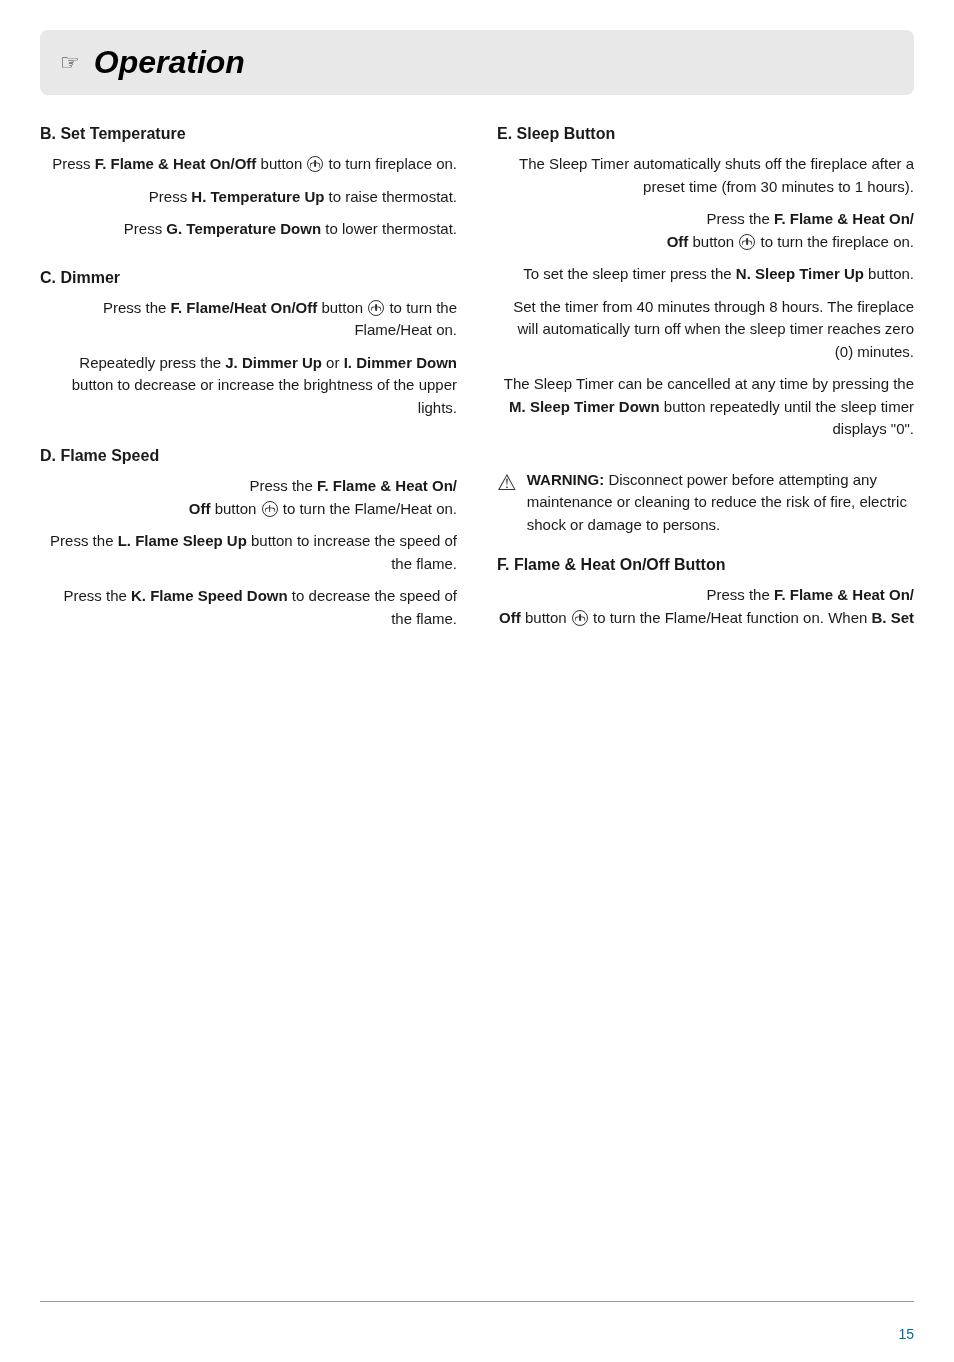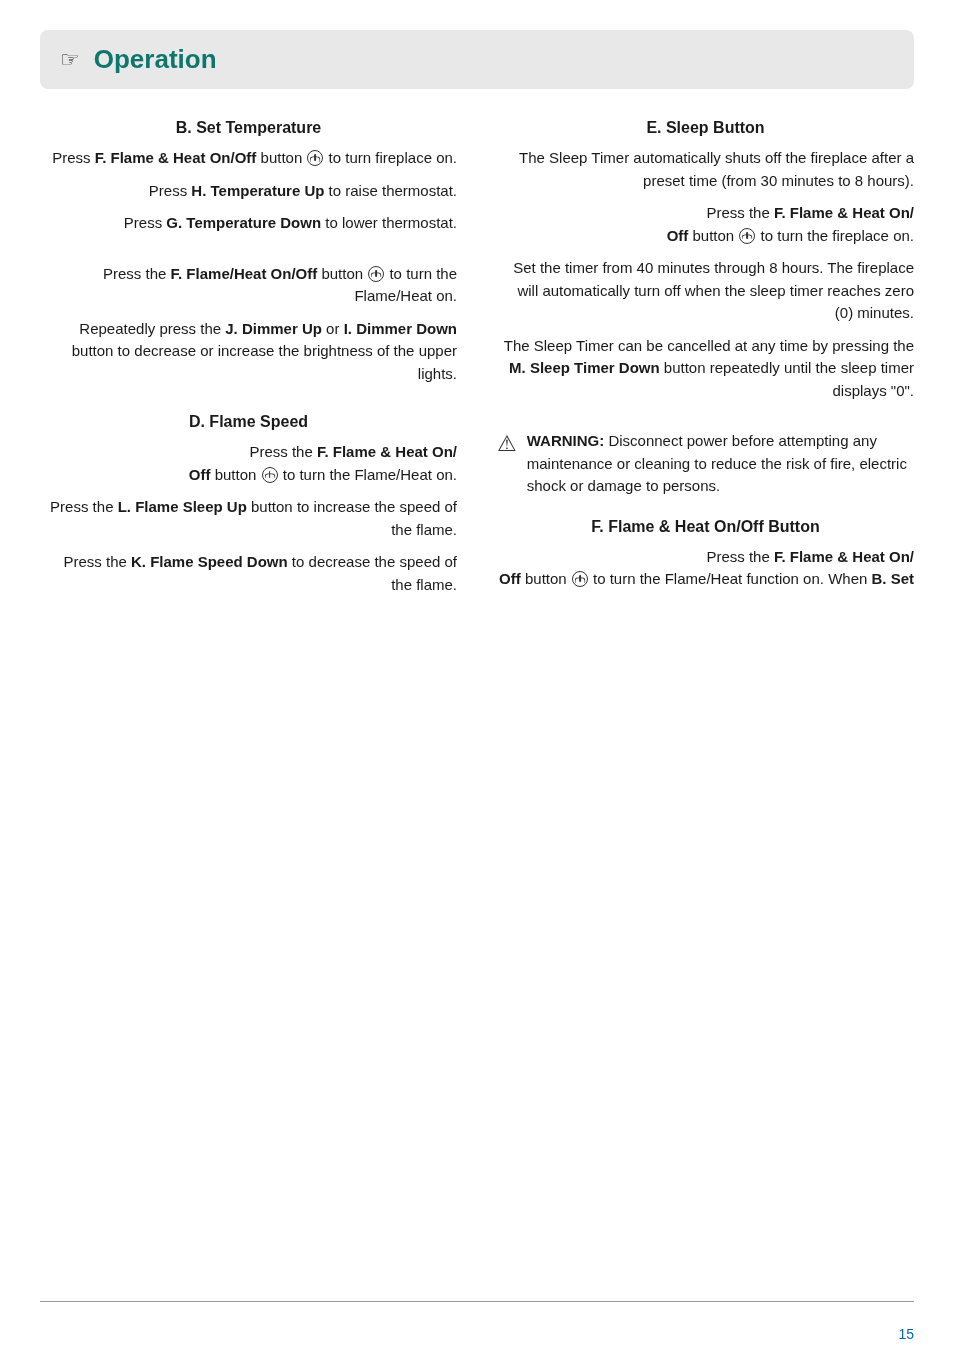--- a/index.html
+++ b/index.html
@@ -39,9 +39,10 @@
     }
 
     .header-title {
-      font-size: 26px;
+      font-size: 32px;
       font-weight: bold;
-      color: #0f766e;
+      color: #000000;
+      font-style: italic;
     }
 
     .content-columns {

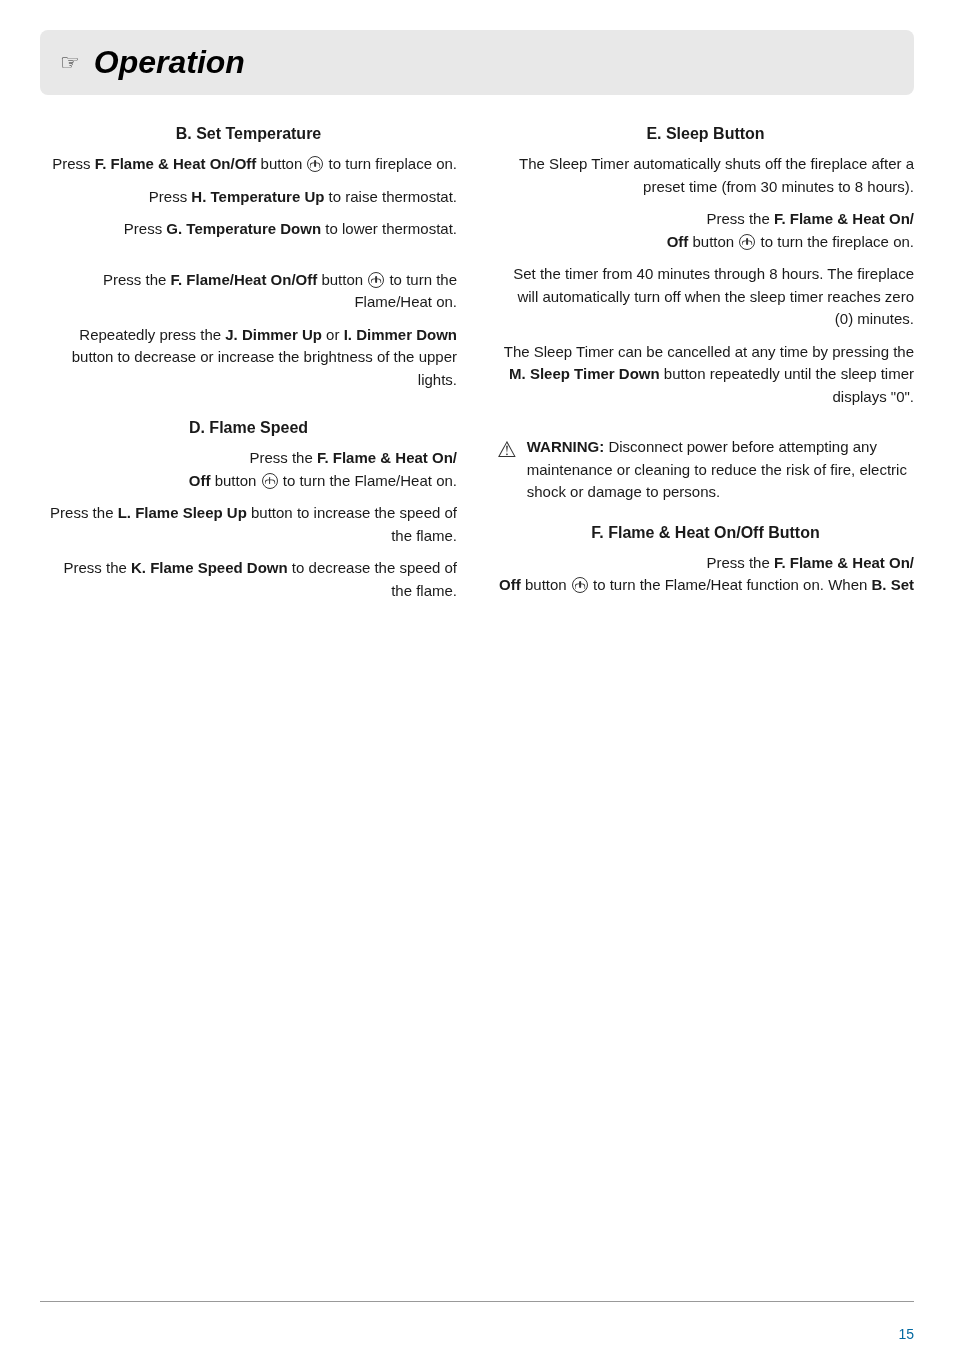--- a/index.html
+++ b/index.html
@@ -68,7 +68,6 @@
       font-size: 16px;
       font-weight: bold;
       margin-bottom: 10px;
-      text-align: center;
     }
 
     .para {

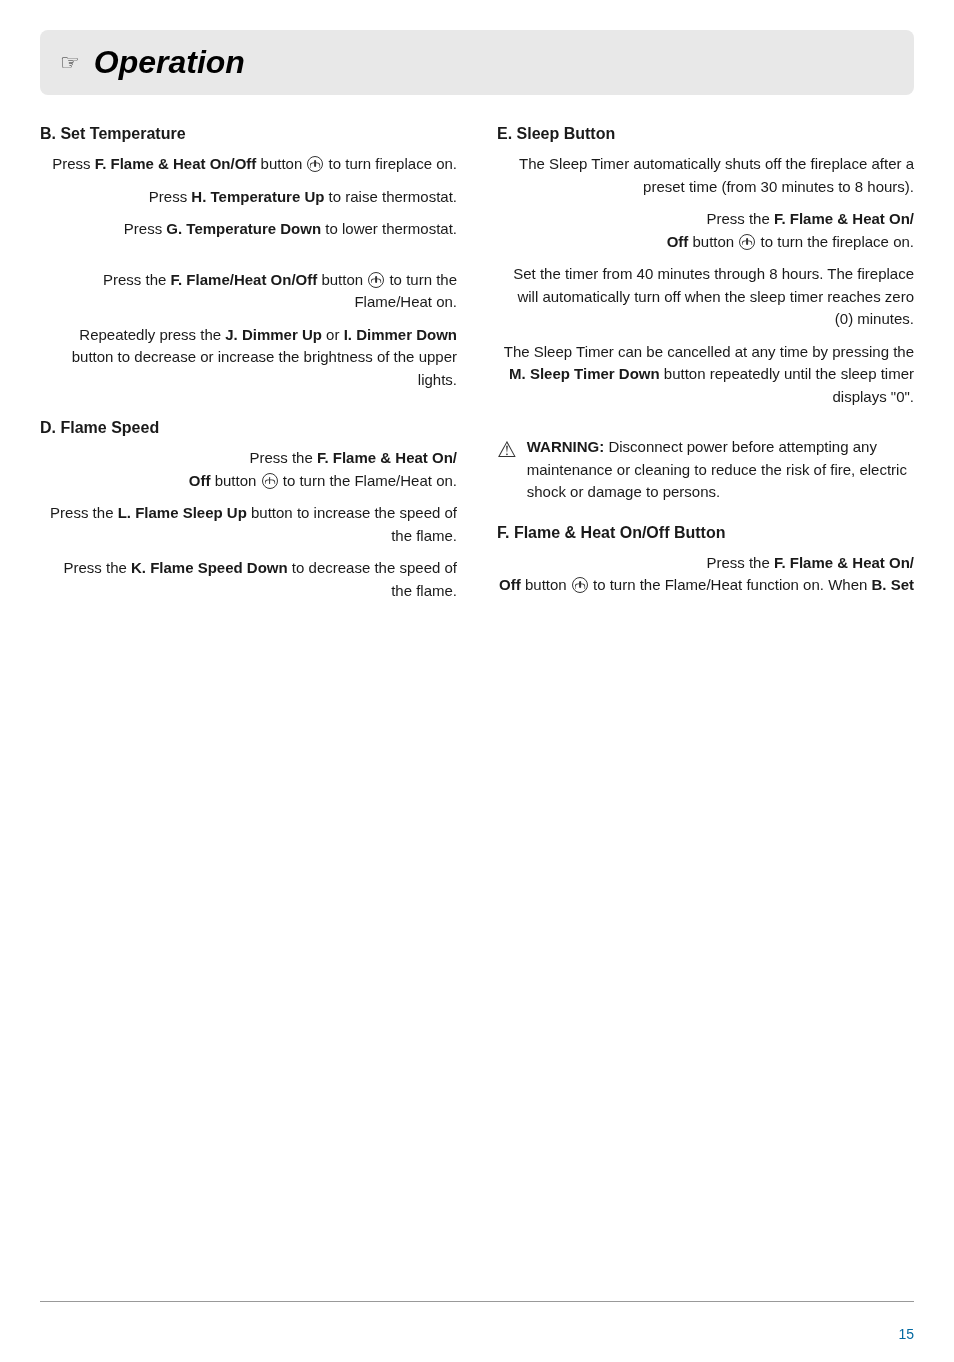--- a/index.html
+++ b/index.html
@@ -206,7 +206,7 @@
         <div class="section-heading">E.   Sleep Button</div>
 
         <p class="para">
-          The Sleep Timer automatically shuts off the fireplace after a preset time (from 30 minutes to 8 hours).
+          The Sleep Timer automatically shuts off the fireplace after a preset time (from 30 minutes to 1 hours).
         </p>
         <p class="para">
           Press the <strong>F. Flame &amp; Heat On/<br>Off</strong> button <span class="small-power"></span> to turn the fireplace on.

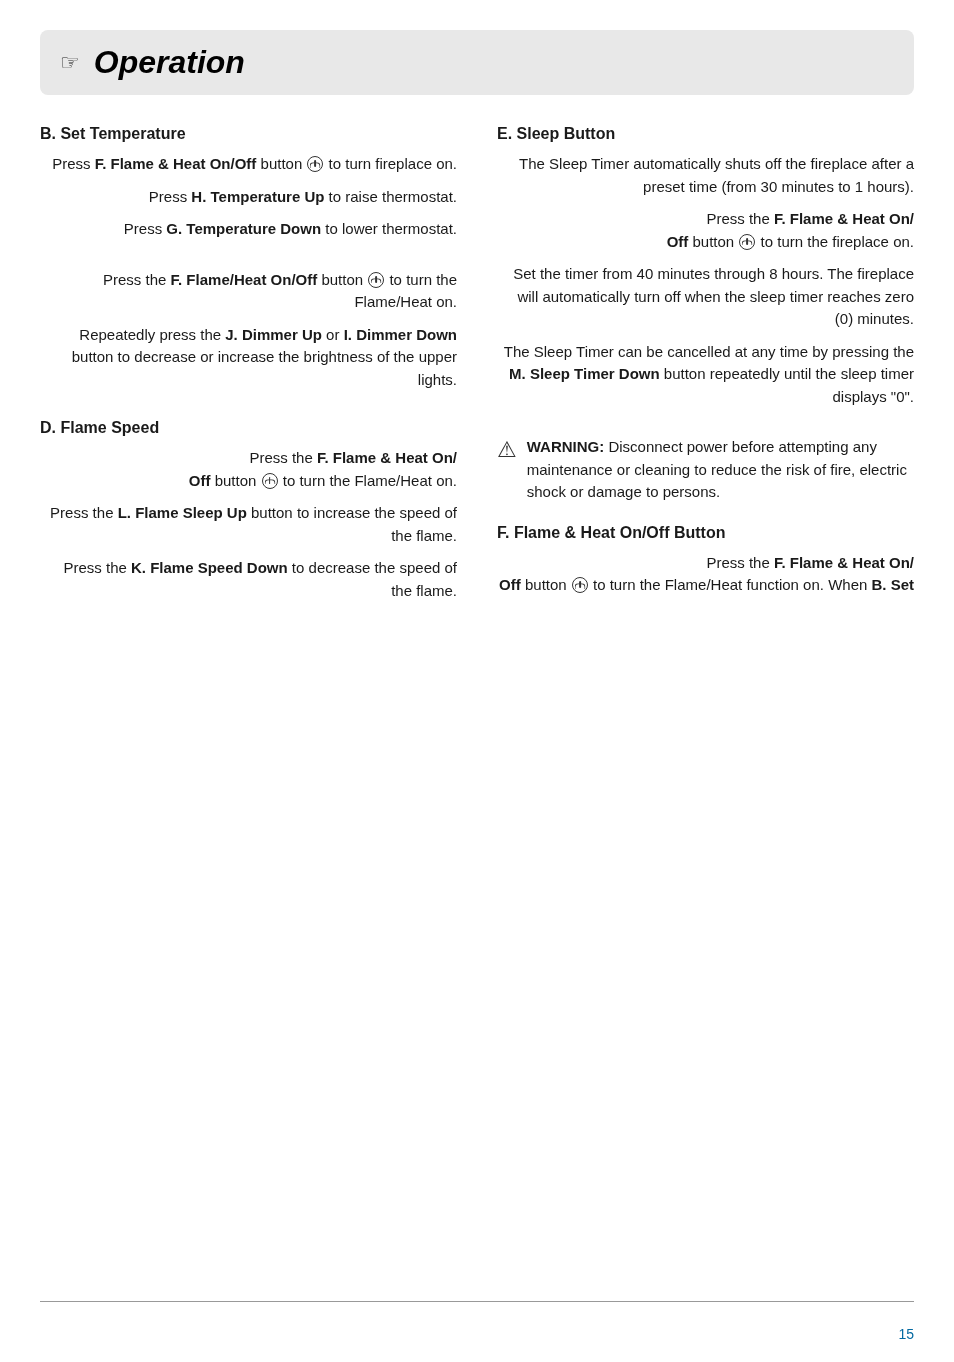--- a/index.html
+++ b/index.html
@@ -175,6 +175,7 @@
       </div>
 
       <div class="section">
+        <div class="section-heading">C.   Dimmer</div>
 
         <p class="para">
           Press the <strong>F. Flame/Heat On/Off</strong> button <span class="small-power"></span> to turn the Flame/Heat on.

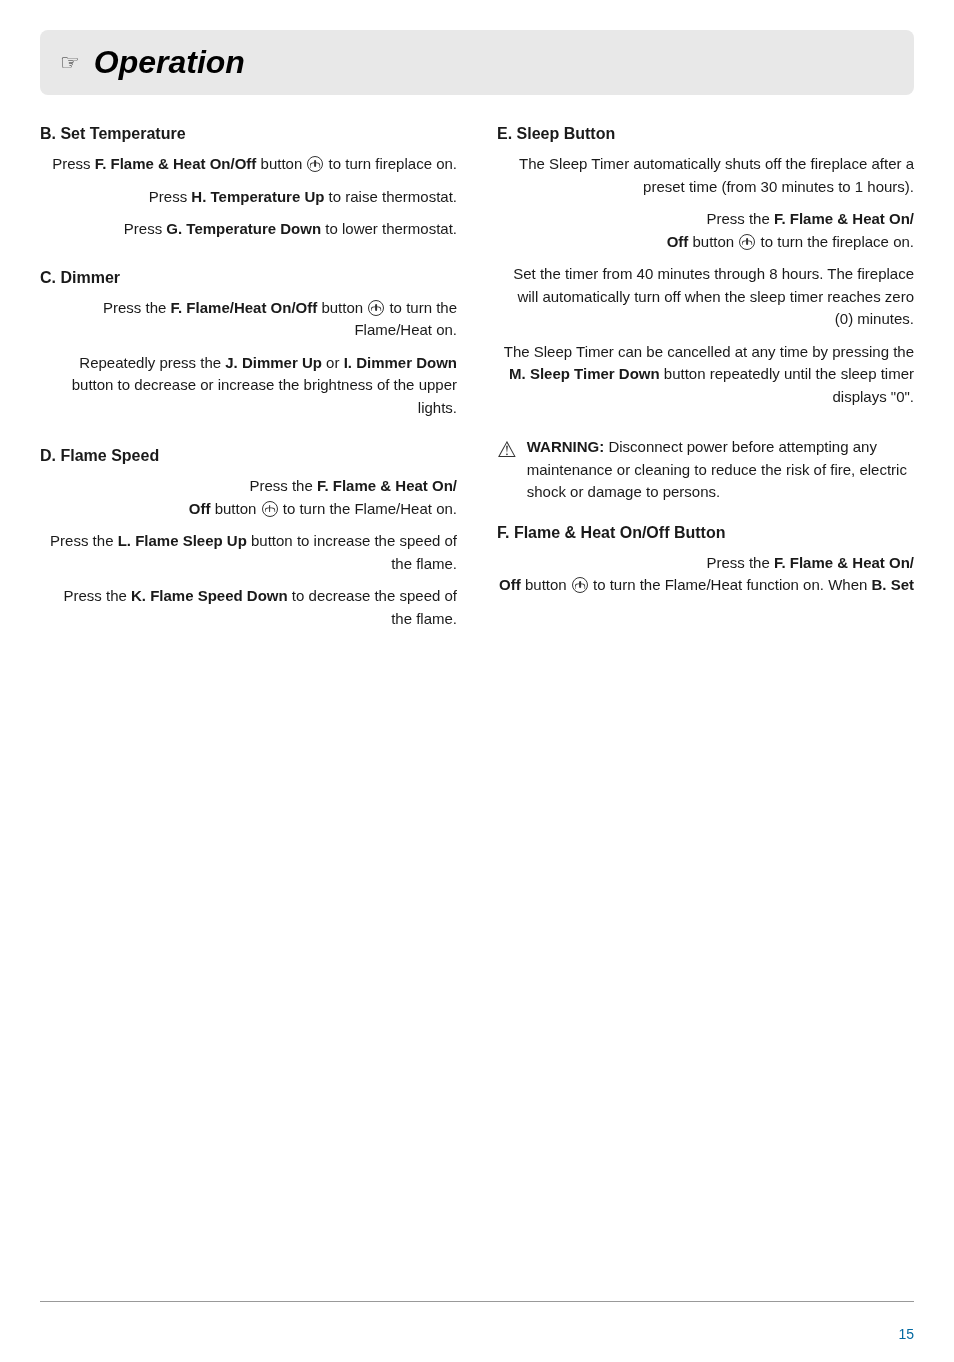--- a/index.html
+++ b/index.html
@@ -213,6 +213,9 @@
           Press the <strong>F. Flame &amp; Heat On/<br>Off</strong> button <span class="small-power"></span> to turn the fireplace on.
         </p>
         <p class="para">
+          To set the sleep timer press the <strong>N. Sleep Timer Up</strong> button.
+        </p>
+        <p class="para">
           Set the timer from 40 minutes through 8 hours.  The fireplace will automatically turn off when the sleep timer reaches zero (0) minutes.
         </p>
         <p class="para">

